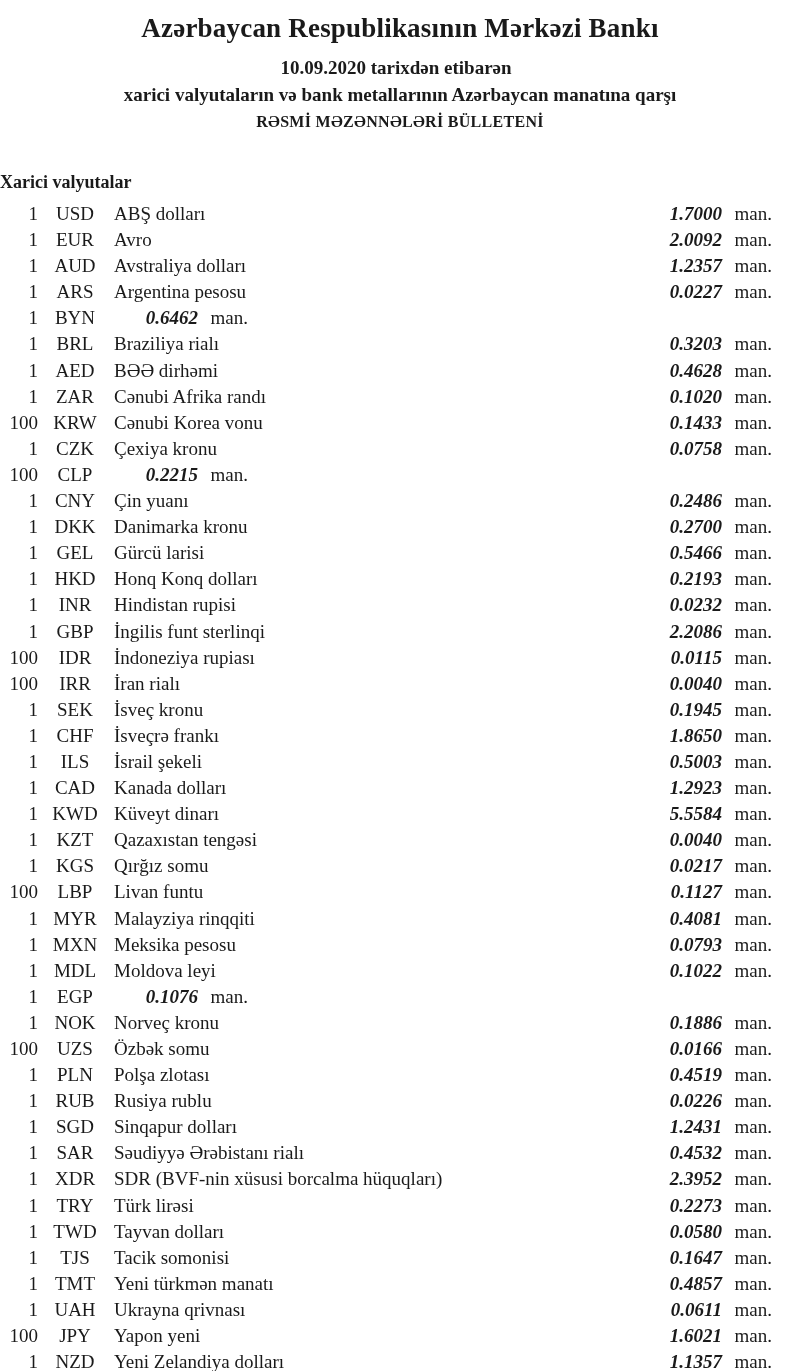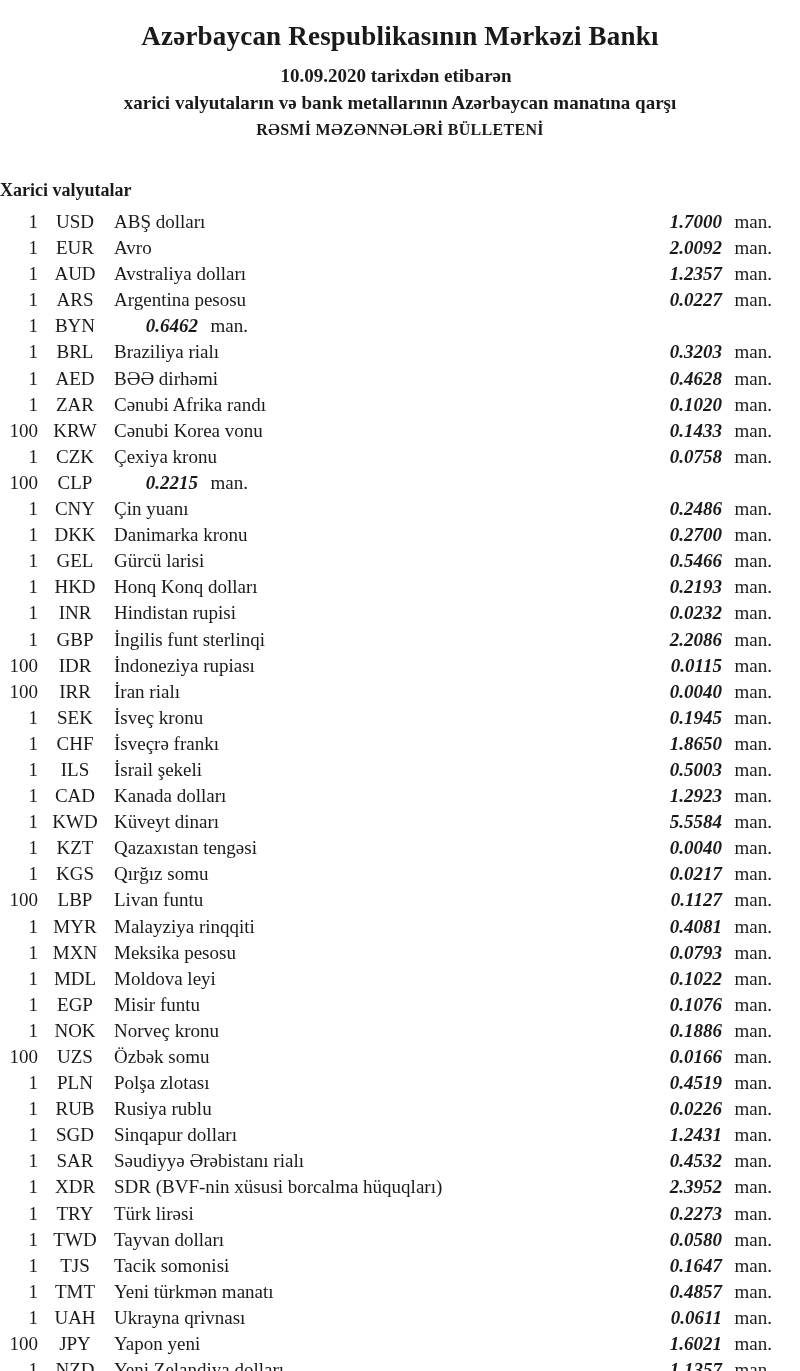--- a/index.html
+++ b/index.html
@@ -26,7 +26,7 @@
     font-size: 27px;
     font-weight: bold;
     line-height: 32px;
-    margin: 12px;
+    margin: 4px;
     letter-spacing: 0.2px;
   }
   .date-line {

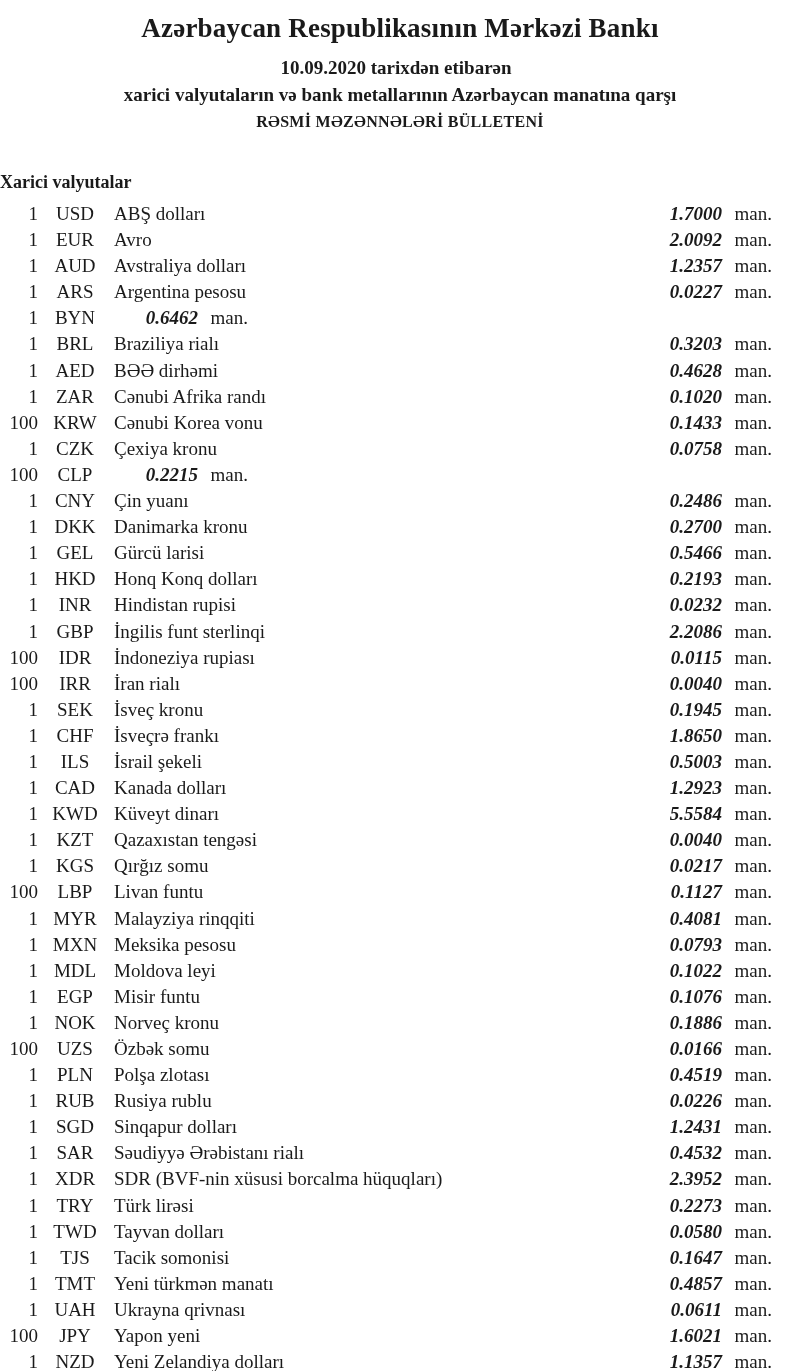--- a/index.html
+++ b/index.html
@@ -354,7 +354,6 @@
   <div class="row">
     <span class="qty">1</span>
     <span class="code">EGP</span>
-    <span class="name">Misir funtu</span>
     <span class="rate">0.1076</span>
     <span class="unit">man.</span>
   </div>

